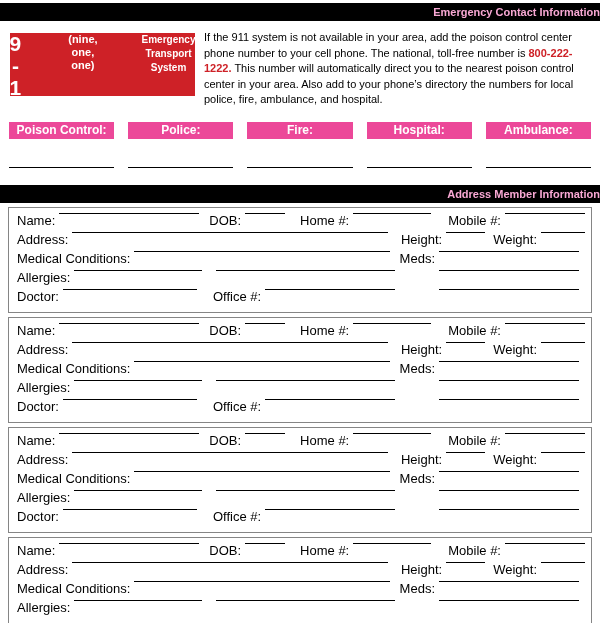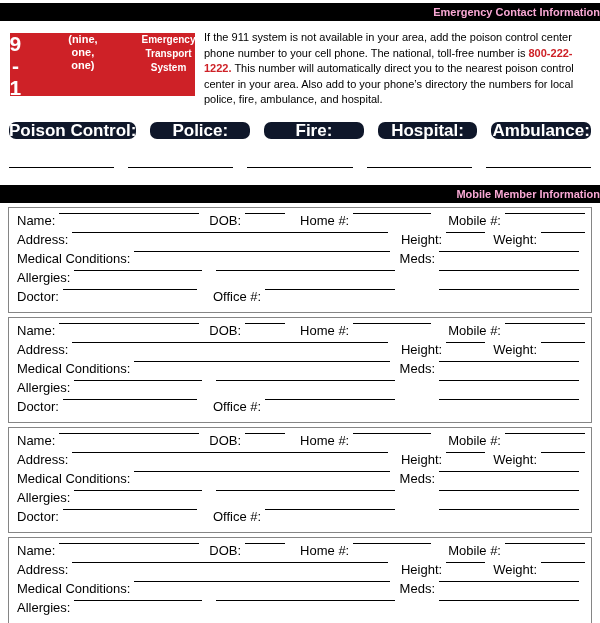--- a/index.html
+++ b/index.html
@@ -38,10 +38,9 @@
   .contacts-row { display: flex; gap: 14px; margin: 14px 9px 0 9px; }
   .contact-box {
     flex: 1; height: 17px; line-height: 17px;
-    background: #0f172a; color: #fff;
-    font-weight: bold; font-size: 17px; text-align: center;
+    background: #ec4899; color: #fff;
+    font-weight: bold; font-size: 12px; text-align: center;
     white-space: nowrap;
-    border-radius: 7px;
   }
   .contact-lines { display: flex; gap: 14px; margin: 0 9px; padding-top: 28px; }
   .contact-line { flex: 1; height: 0; border-bottom: 1.6px solid #000; }

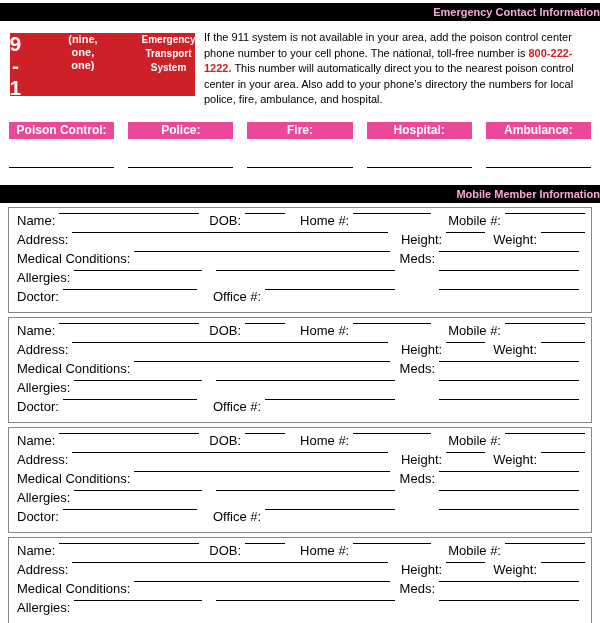--- a/index.html
+++ b/index.html
@@ -102,7 +102,7 @@
   <div class="contact-line"></div>
 </div>
 
-<div id="family-bar" class="bar">Mobile Member Information</div>
+<div id="family-bar" class="bar">Address Member Information</div>
 
 <div id="members">
   <div class="member-block">

